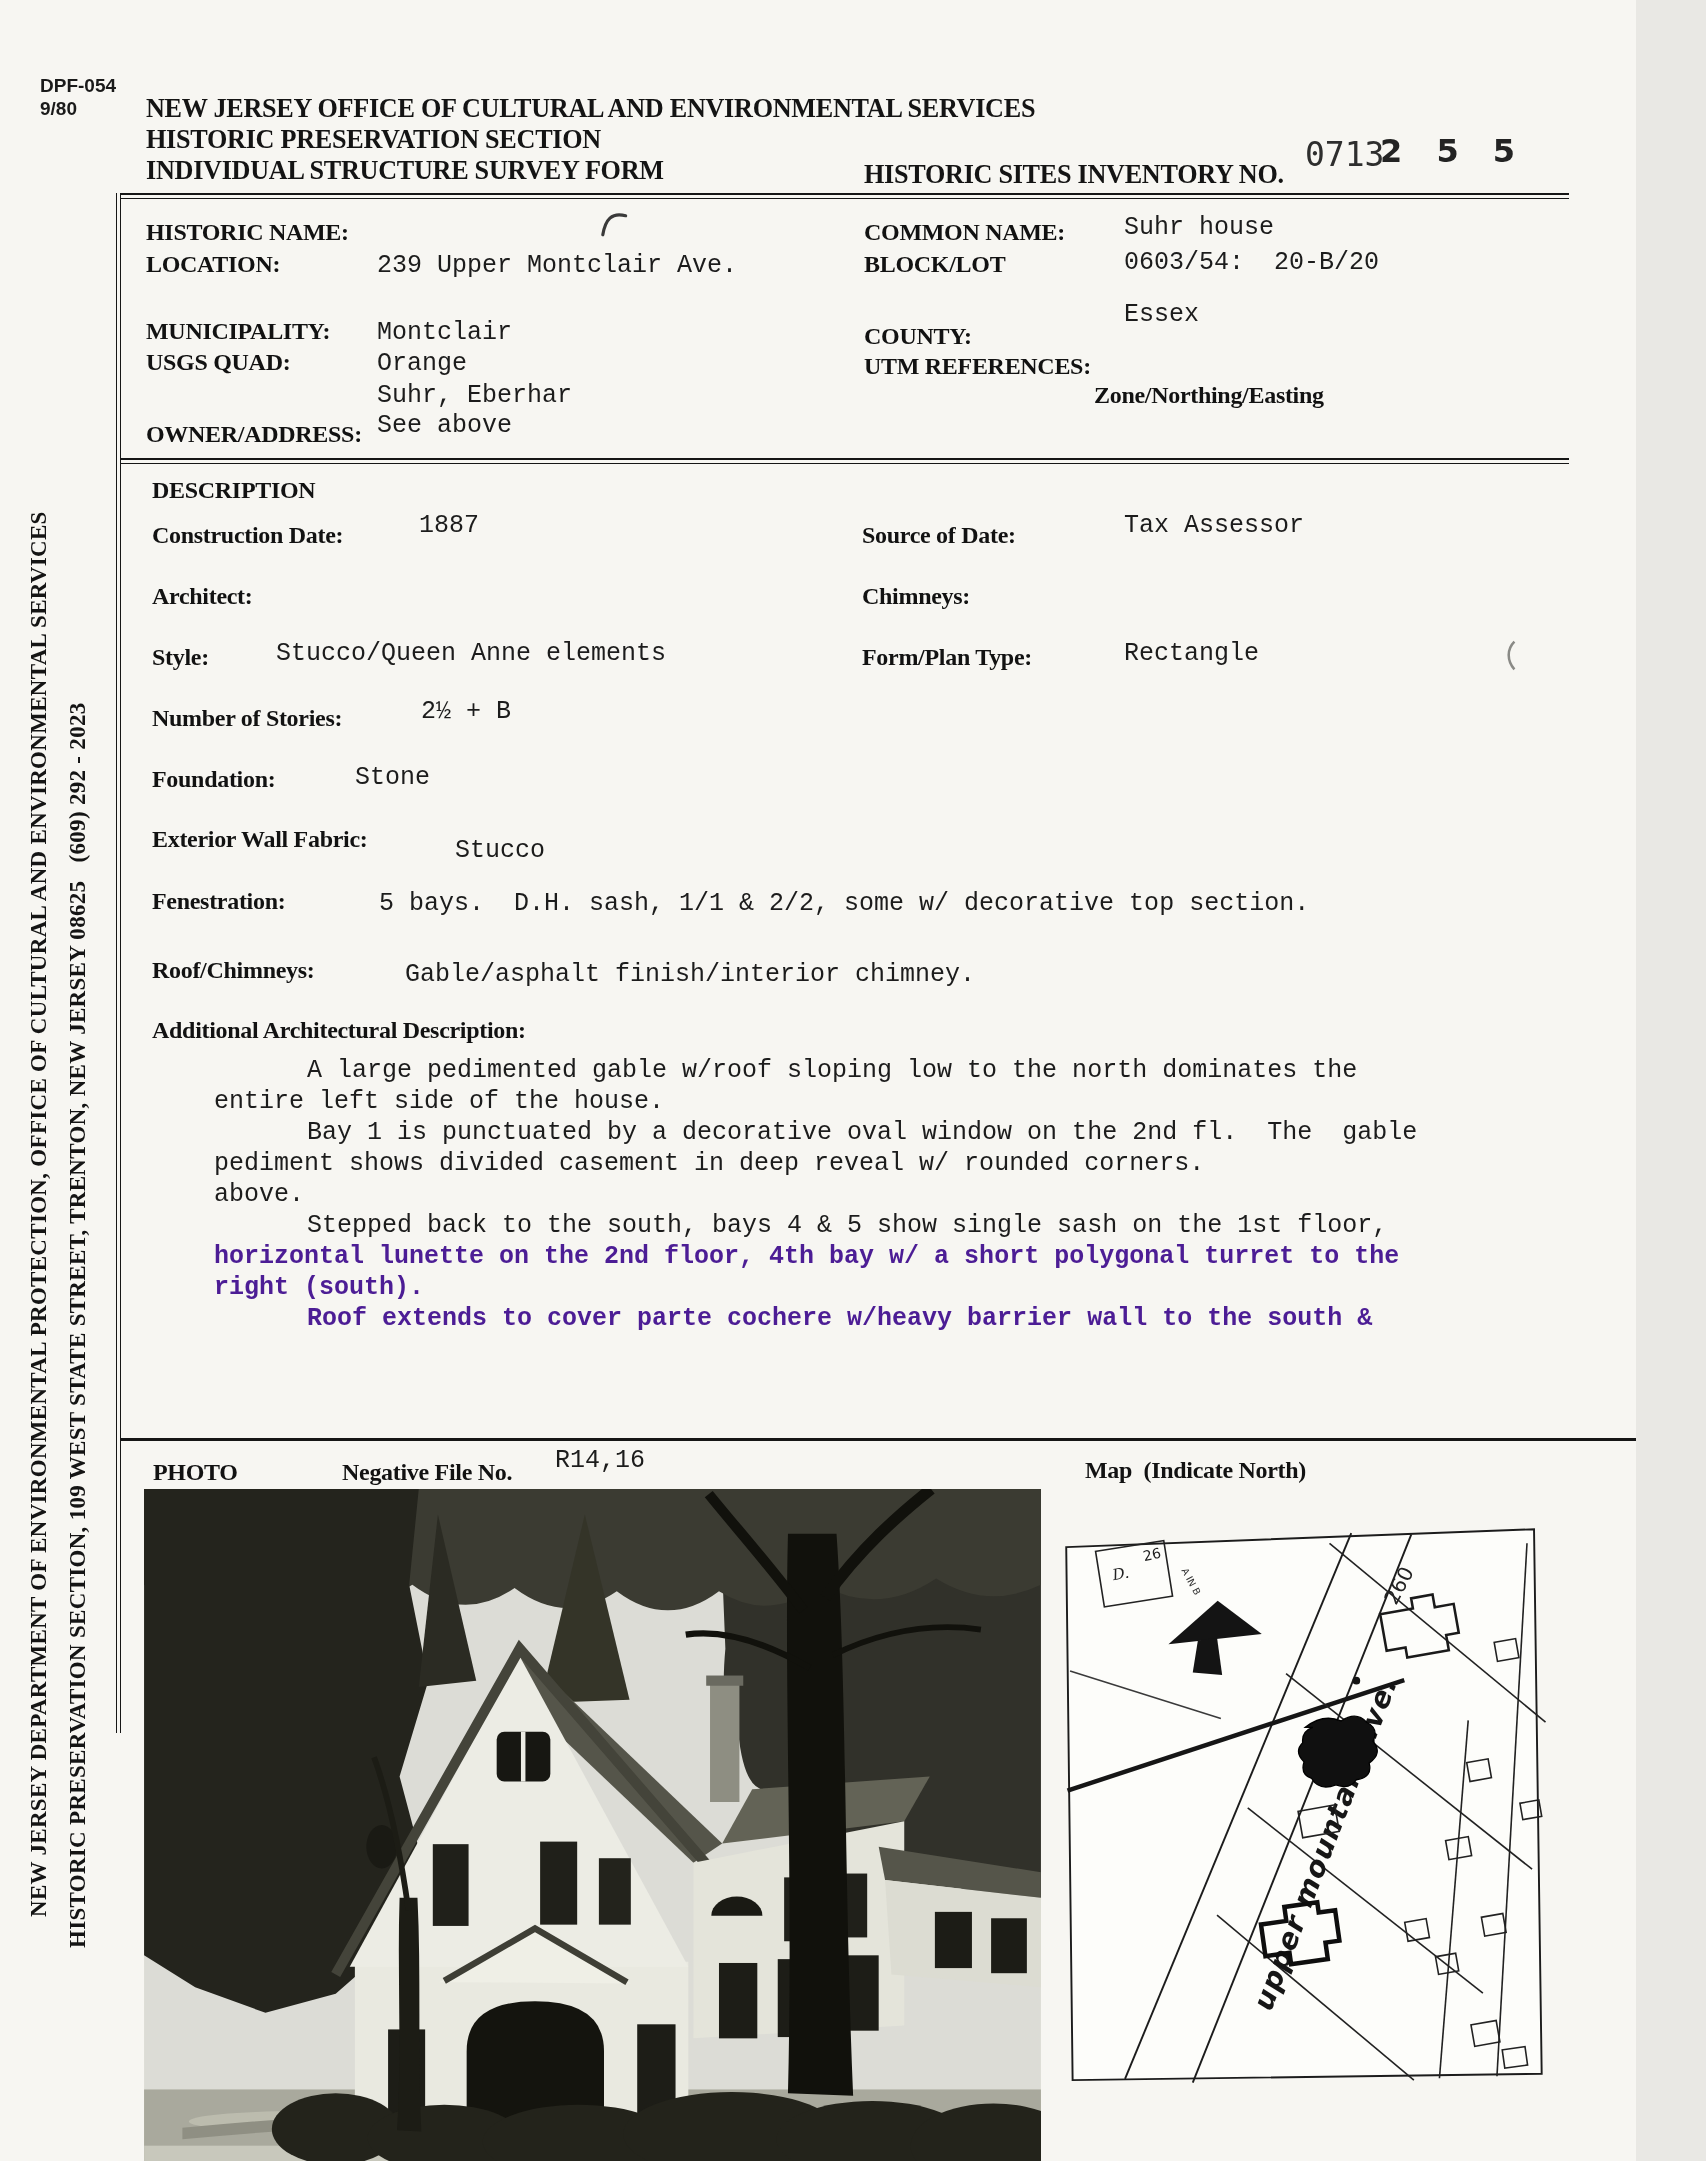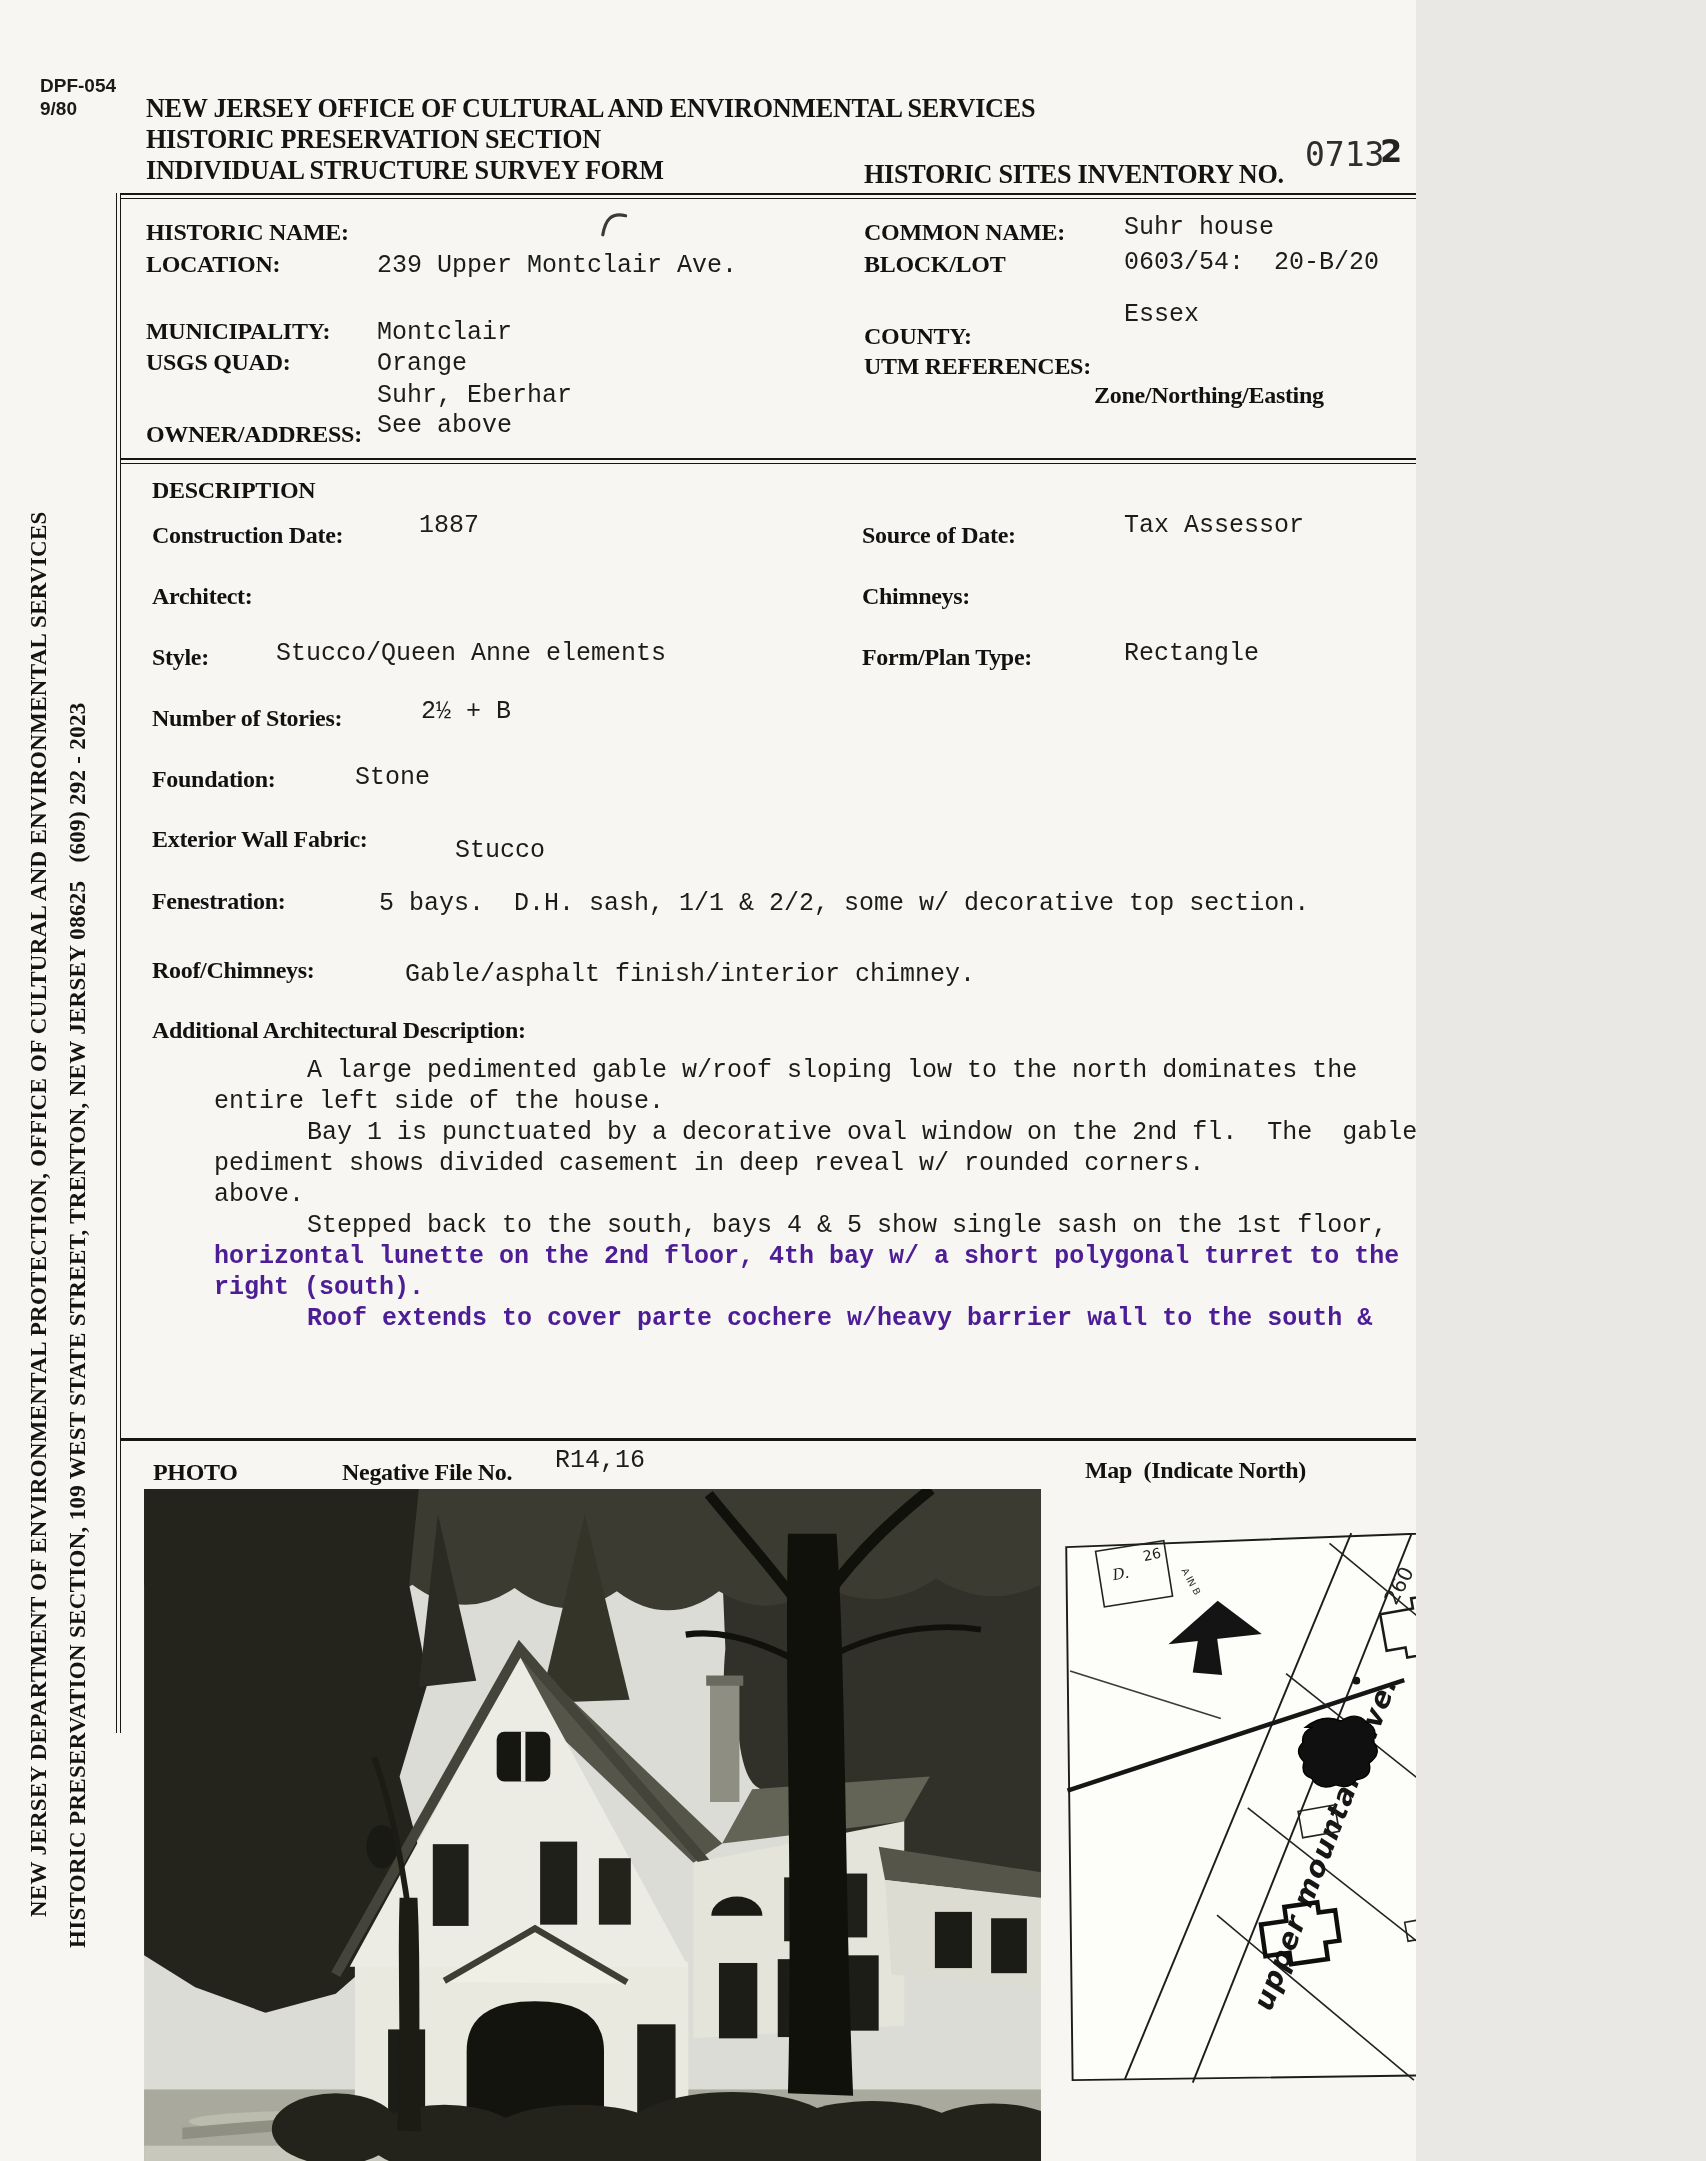--- a/index.html
+++ b/index.html
@@ -4,7 +4,7 @@
 <style>
   html,body{margin:0;padding:0;background:#e9e8e4;}
   .page{
-    position:relative;width:1416px;height:2161px;background:#f7f6f2;
+    position:relative;width:1636px;height:2161px;background:#f7f6f2;
     font-family:"Liberation Serif",serif;color:#171717;overflow:hidden;
   }
   .abs{position:absolute;white-space:pre;}

